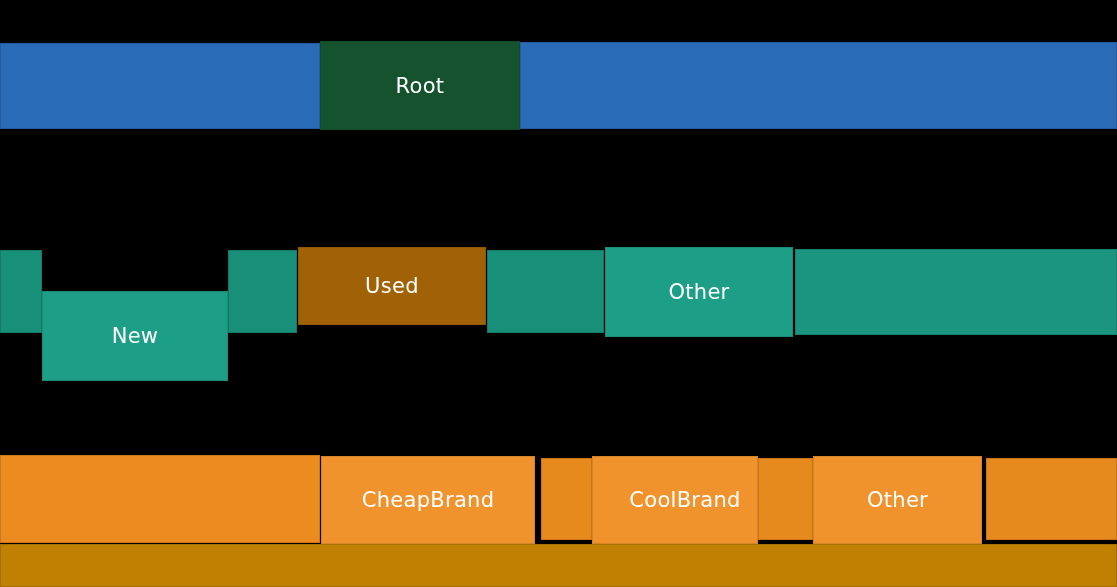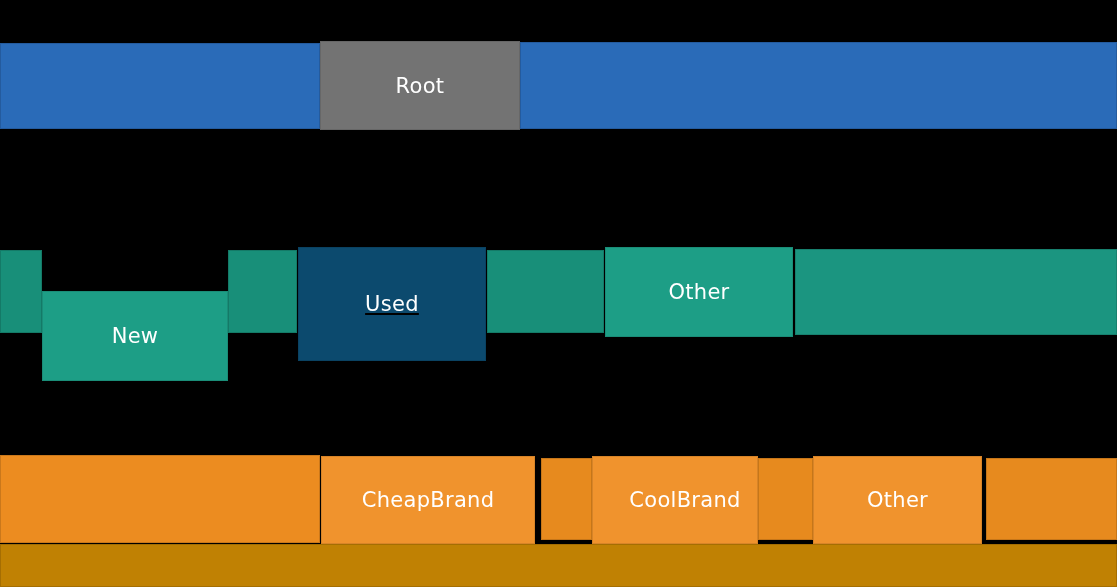--- a/index.html
+++ b/index.html
@@ -39,7 +39,7 @@
 
 <div id="chart-canvas" style="width: 1117px; height: 587px; background: rgb(0, 0, 0);">
     <div class="seg" style="left: 0px; top: 43px; width: 320px; height: 86px; background: rgb(42, 107, 184);"></div>
-    <div class="seg labeled" style="left: 320px; top: 41px; width: 200px; height: 89px; background: #737373;">
+    <div class="seg labeled" style="left: 320px; top: 41px; width: 200px; height: 89px; background: #14532d;">
       <span class="seg-label" style="color: rgb(255, 255, 255); font-size: 21px;">Root</span>
     </div>
     <div class="seg" style="left: 520px; top: 42px; width: 597px; height: 87px; background: rgb(42, 107, 184);"></div>

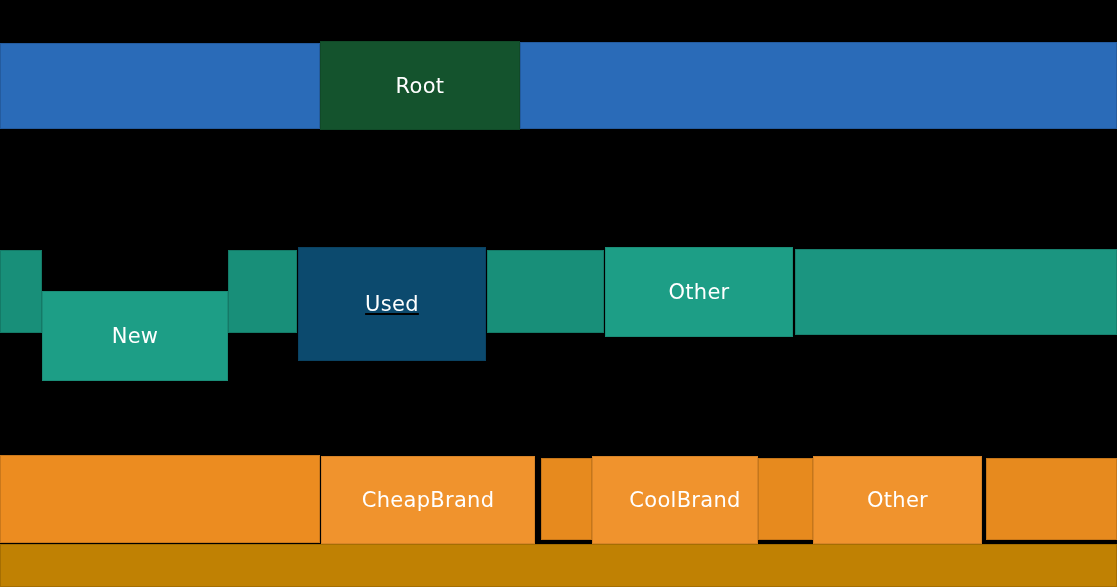--- a/index.html
+++ b/index.html
@@ -48,7 +48,7 @@
       <span class="seg-label" style="color: rgb(255, 255, 255); font-size: 21px;">New</span>
     </div>
     <div class="seg" style="left: 228px; top: 250px; width: 69px; height: 83px; background: rgb(24, 143, 121);"></div>
-    <div class="seg labeled" style="left: 298px; top: 247px; width: 188px; height: 114px; background: #0c4a6e; text-decoration: underline;">
+    <div class="seg labeled" style="left: 298px; top: 247px; width: 188px; height: 78px; background: #a16207;">
       <span class="seg-label" style="color: rgb(255, 255, 255); font-size: 21px;">Used</span>
     </div>
     <div class="seg" style="left: 487px; top: 250px; width: 117px; height: 83px; background: rgb(24, 143, 121);"></div>

